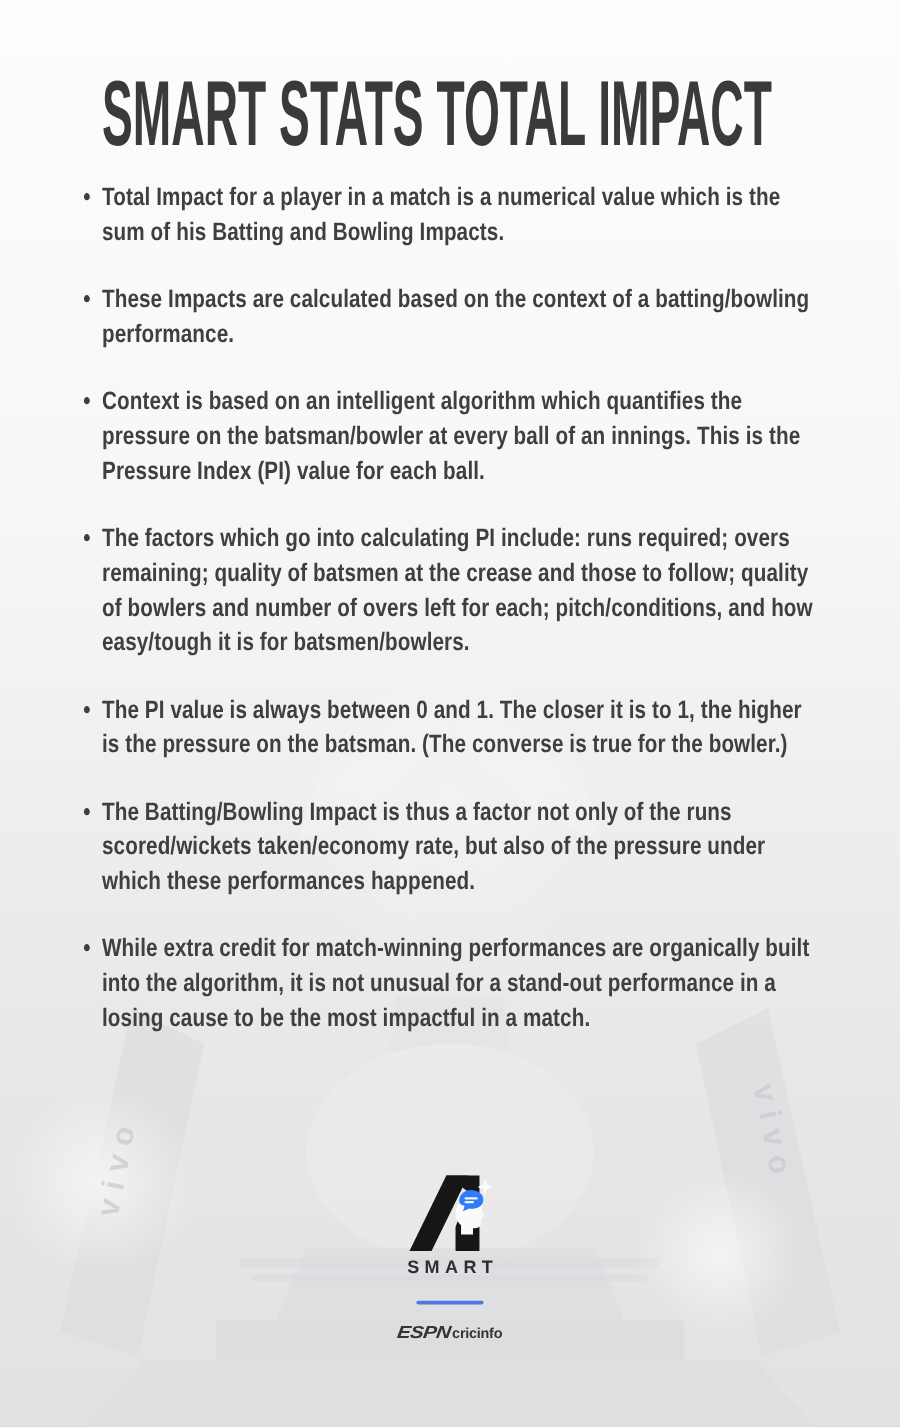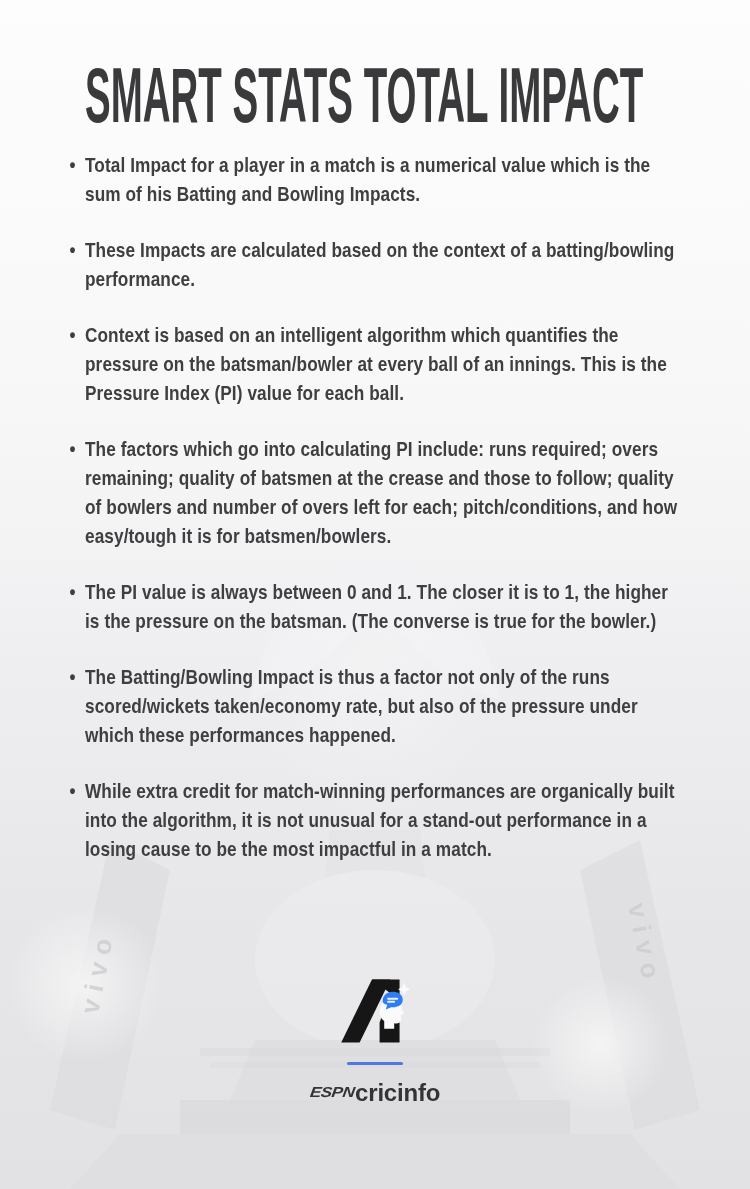--- a/index.html
+++ b/index.html
@@ -200,6 +200,7 @@
     </svg>
 
     <div class="logo-text">
+      <div>SMART</div>
     </div>
 
     <div class="divider"></div>

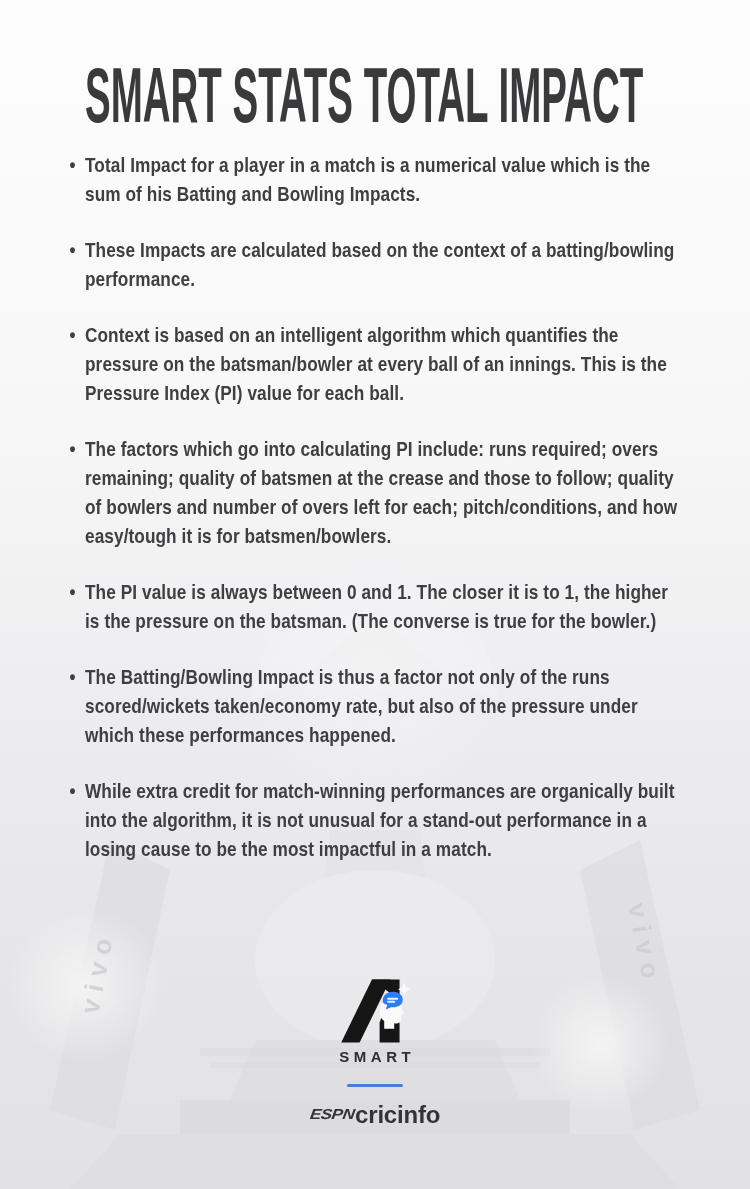--- a/index.html
+++ b/index.html
@@ -116,7 +116,7 @@
   }
   .brand .cricinfo {
     font-weight: 700;
-    font-size: 24px;
+    font-size: 12px;
     letter-spacing: -0.2px;
   }
   .bg-vivo {

